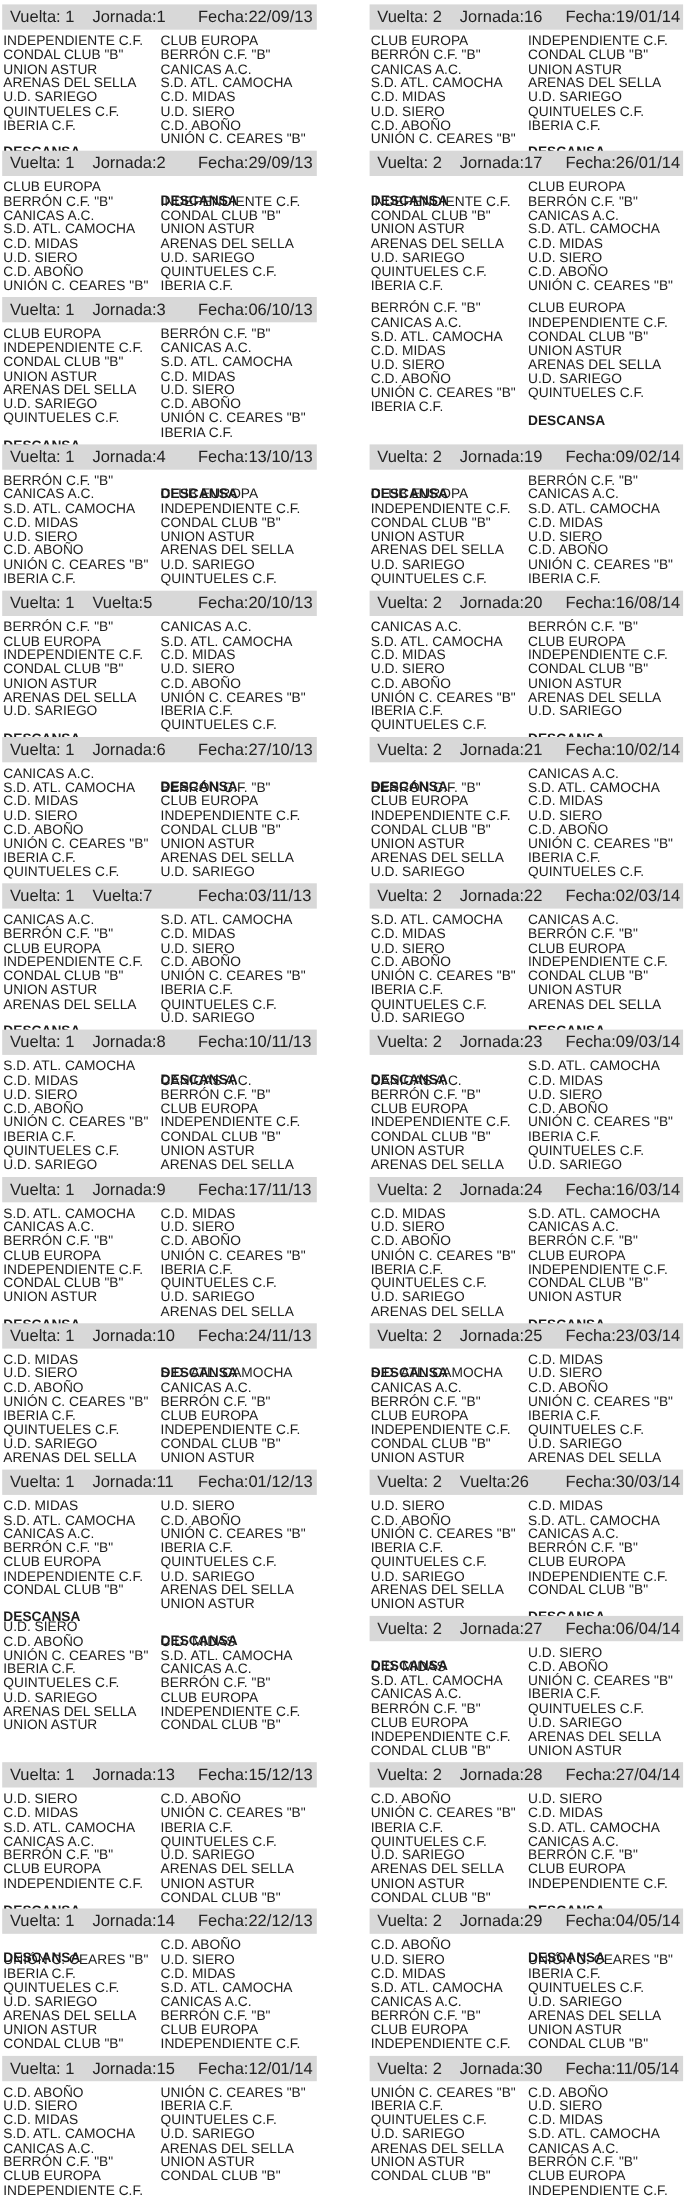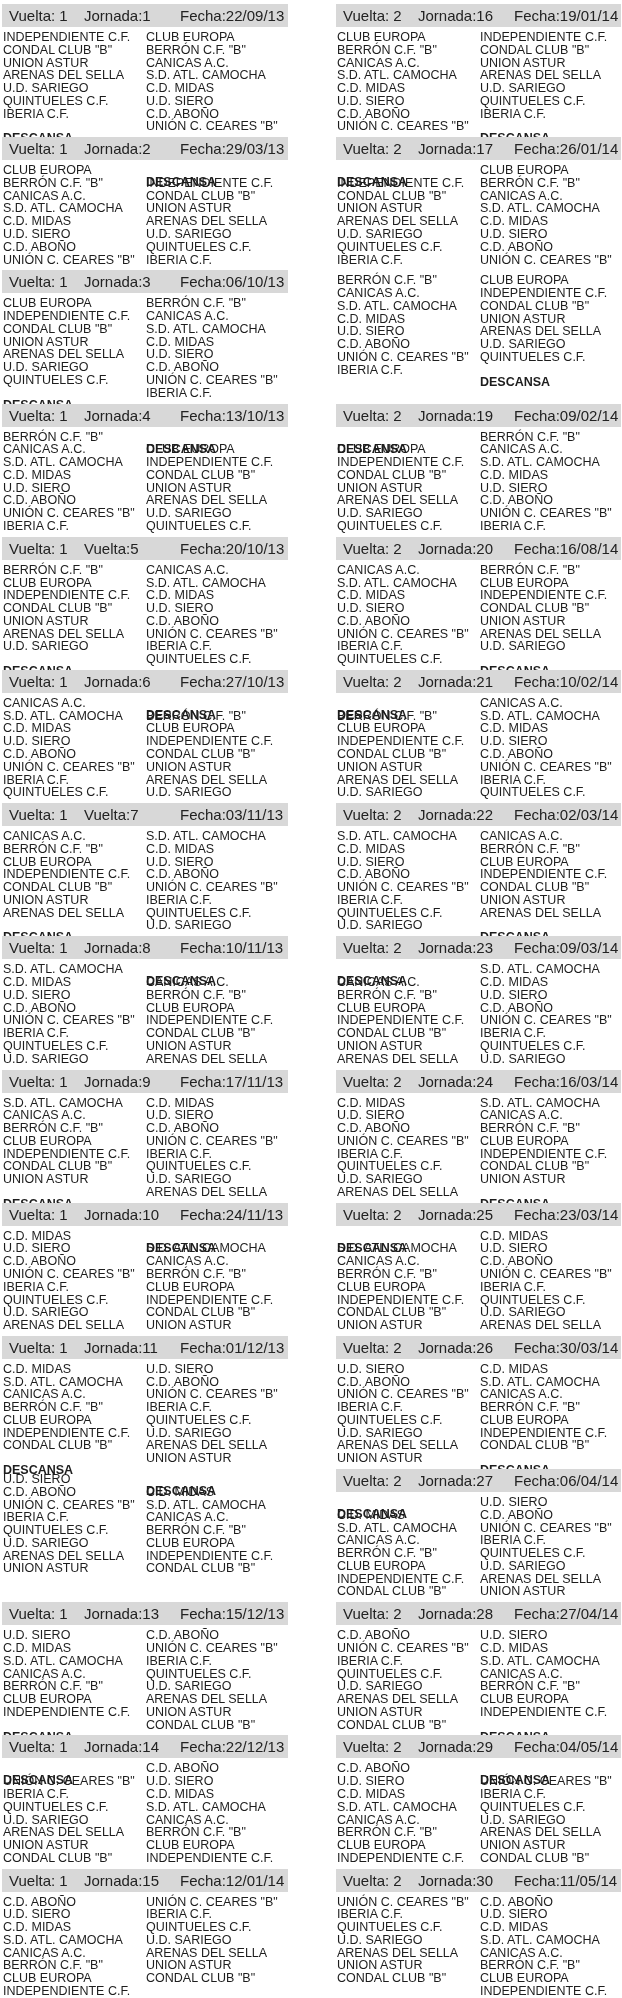--- a/index.html
+++ b/index.html
@@ -115,7 +115,7 @@
 
   <section class="block">
     <header class="block-header">
-      <span class="h-seg h-vuelta">Vuelta: 1</span><span class="h-seg h-jornada">Jornada:2</span><span class="h-seg h-fecha">Fecha:29/03/13</span>
+      <span class="h-seg h-vuelta">Vuelta: 1</span><span class="h-seg h-jornada">Jornada:2</span><span class="h-seg h-fecha">Fecha:29/09/13</span>
     </header>
     <div class="match-list">
   <div class="match-row">

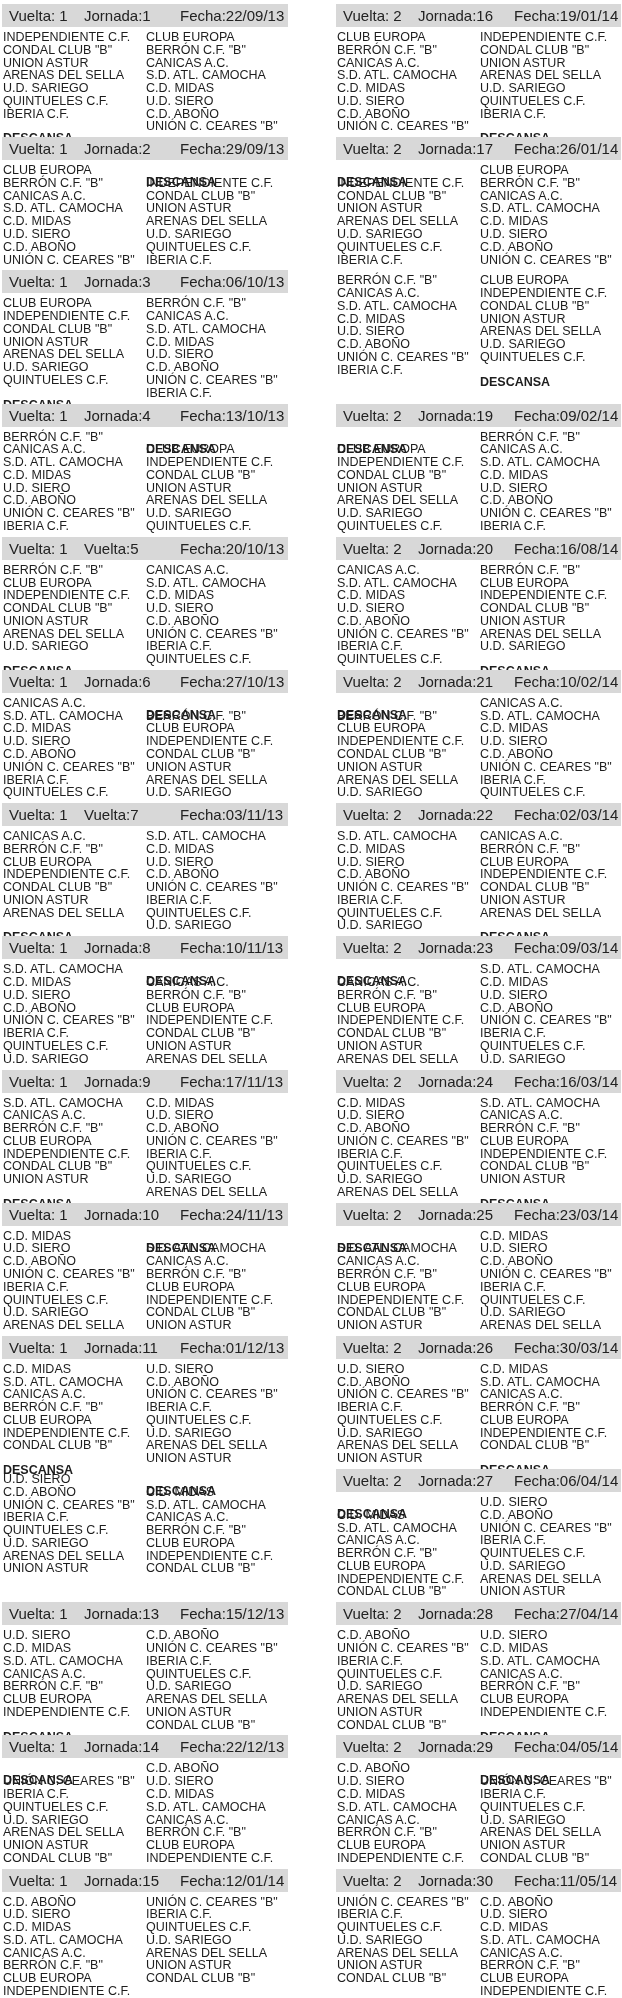--- a/index.html
+++ b/index.html
@@ -1238,7 +1238,7 @@
 
   <section class="block">
     <header class="block-header">
-      <span class="h-seg h-vuelta">Vuelta: 2</span><span class="h-seg h-jornada">Jornada:26</span><span class="h-seg h-fecha">Fecha:30/03/14</span>
+      <span class="h-seg h-vuelta">Vuelta: 2</span><span class="h-seg h-jornada">Vuelta:26</span><span class="h-seg h-fecha">Fecha:30/03/14</span>
     </header>
     <div class="match-list">
   <div class="match-row">

